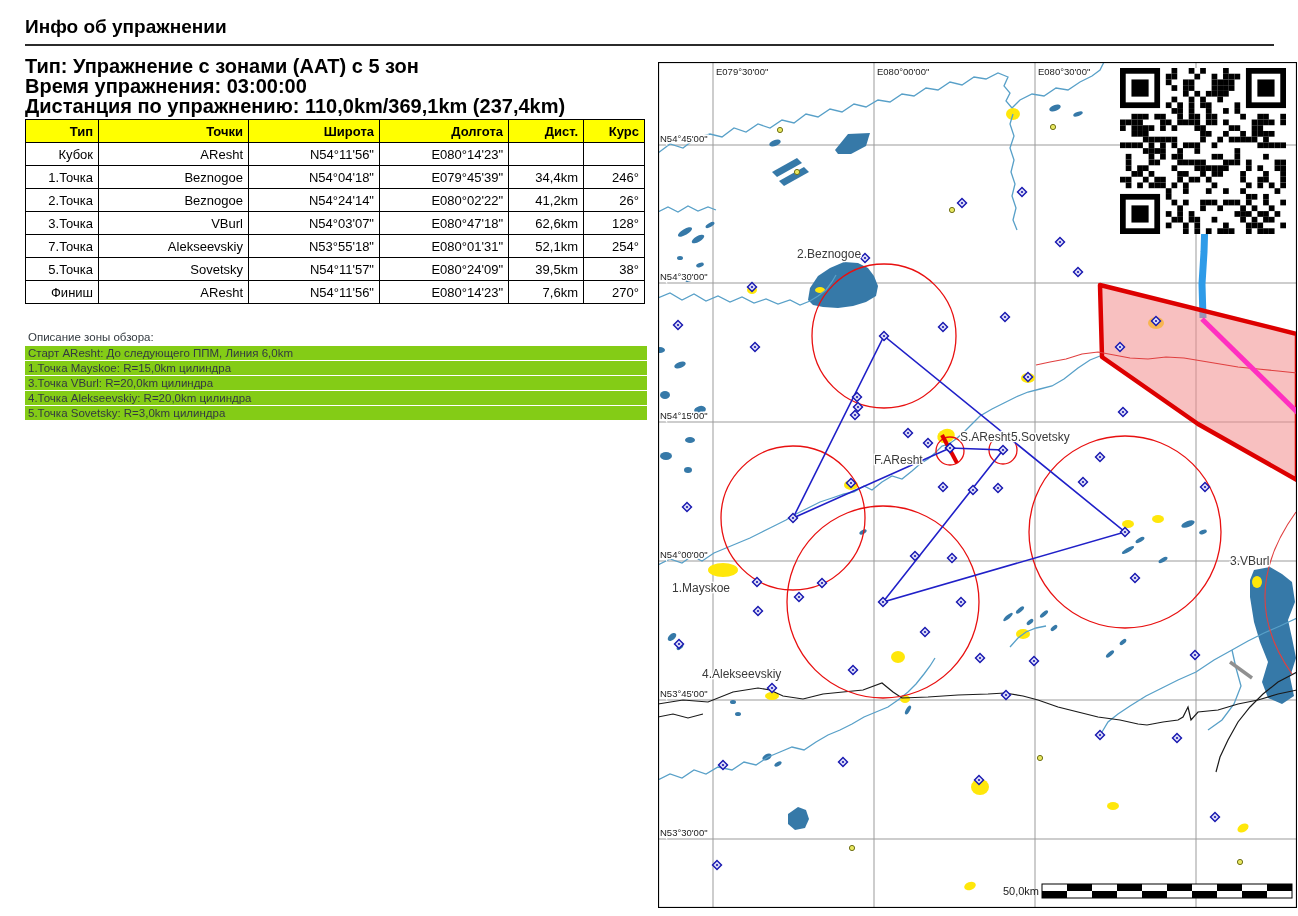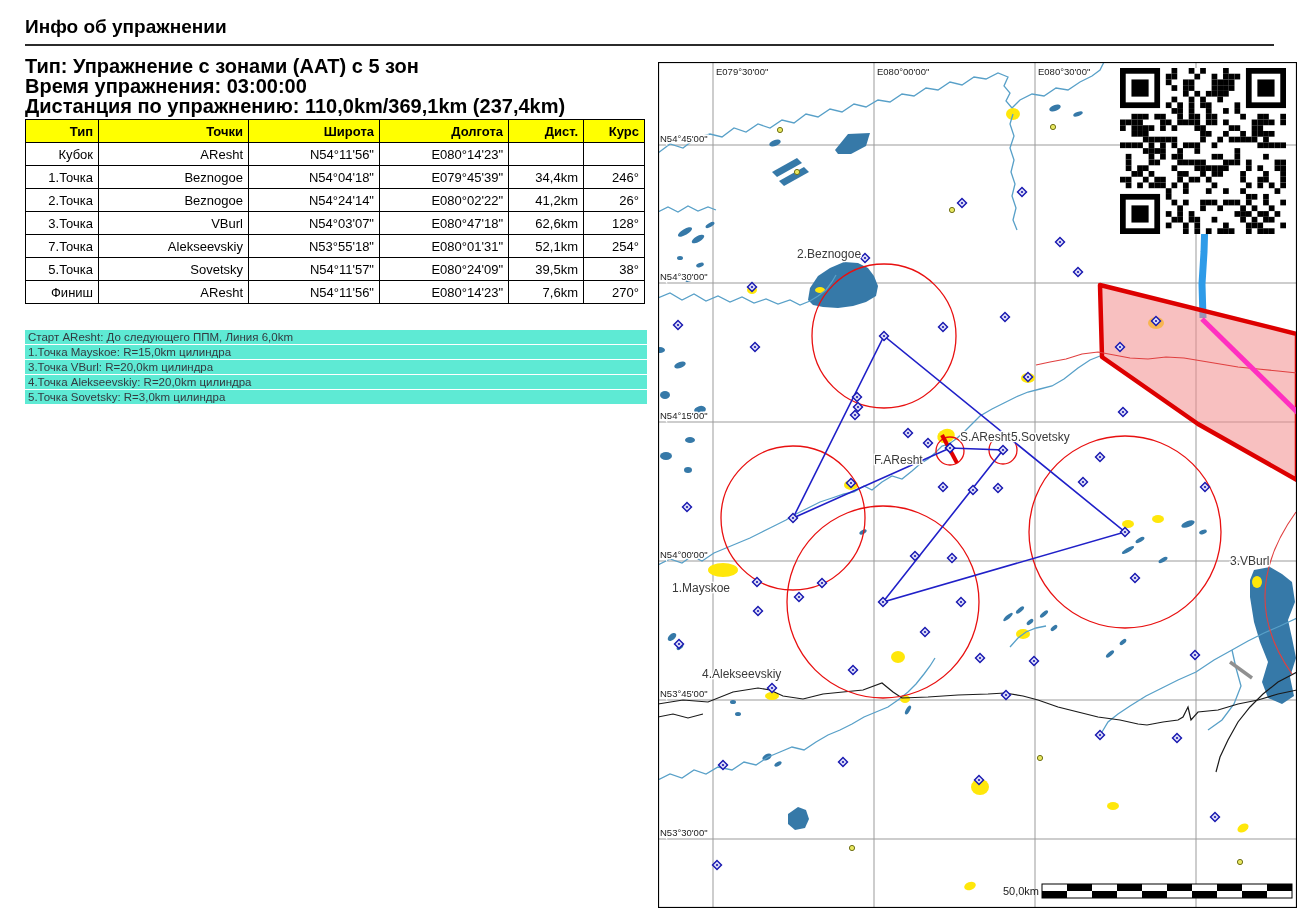--- a/index.html
+++ b/index.html
@@ -115,6 +115,7 @@
   </table>
 
   <div class="zones" id="zones">
+    <div class="zone-title">Описание зоны обзора:</div>
   <div class="zone-line">Старт AResht: До следующего ППМ, Линия 6,0km</div>
       <div class="zone-line">1.Точка Mayskoe: R=15,0km цилиндра</div>
       <div class="zone-line">3.Точка VBurl: R=20,0km цилиндра</div>

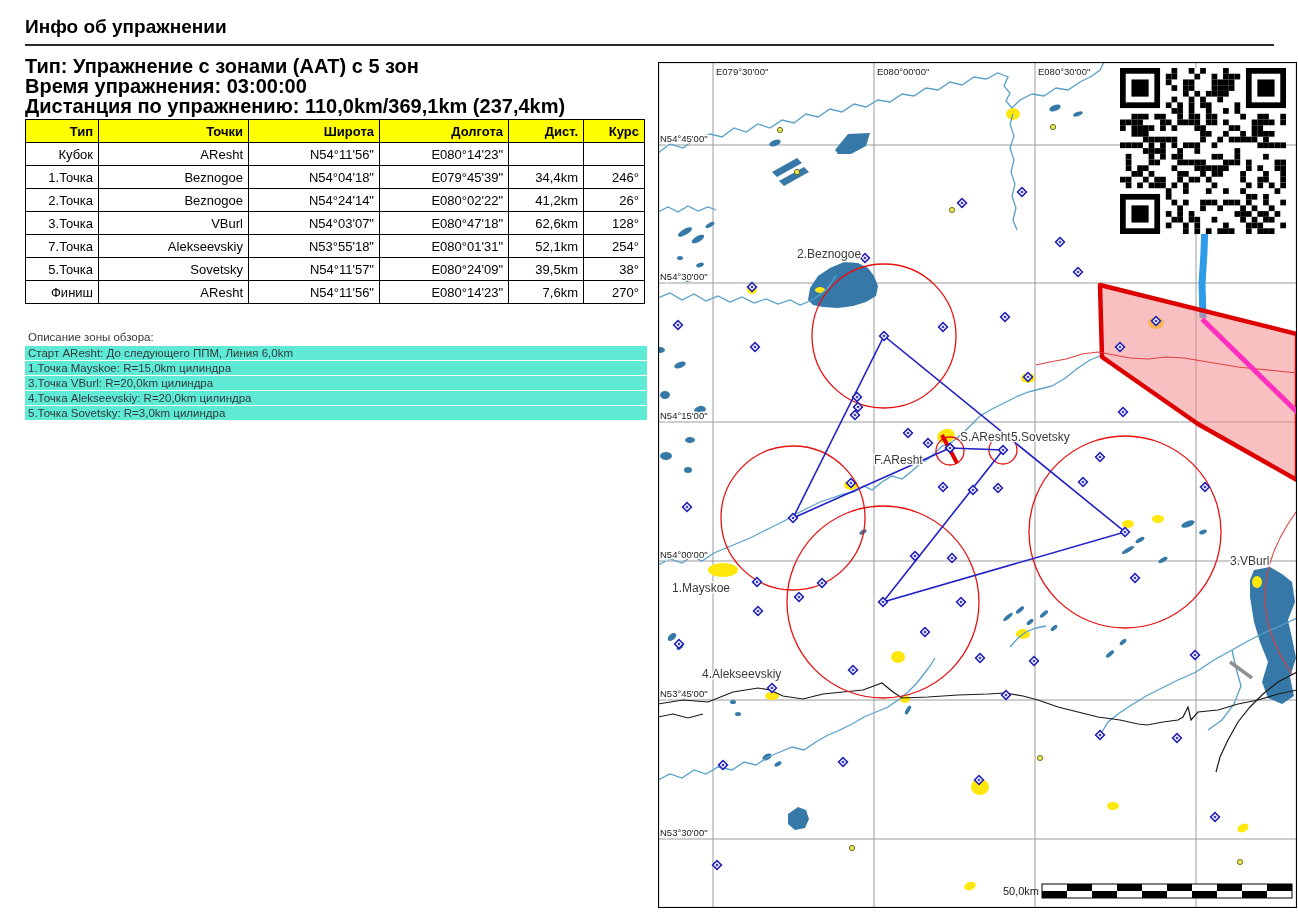--- a/index.html
+++ b/index.html
@@ -17,7 +17,7 @@
   table.wp th{background:#ffff00;font-weight:bold;}
   .zones{position:absolute;left:25px;top:330px;width:640px;font-size:11.5px;color:#333a40;}
   .zone-title{padding:1px 3px;margin-bottom:2px;}
-  .zone-line{background:#5eead4;padding:1px 3px;margin-bottom:1px;width:616px;}
+  .zone-line{background:#84cc16;padding:1px 3px;margin-bottom:1px;width:616px;}
   .map-wrap{position:absolute;left:658px;top:62px;width:639px;height:846px;}
   svg text{font-family:"Liberation Sans",sans-serif;}
   .gridlab{font-size:9.5px;fill:#1a1a1a;paint-order:stroke;stroke:#ffffff;stroke-width:3px;}

